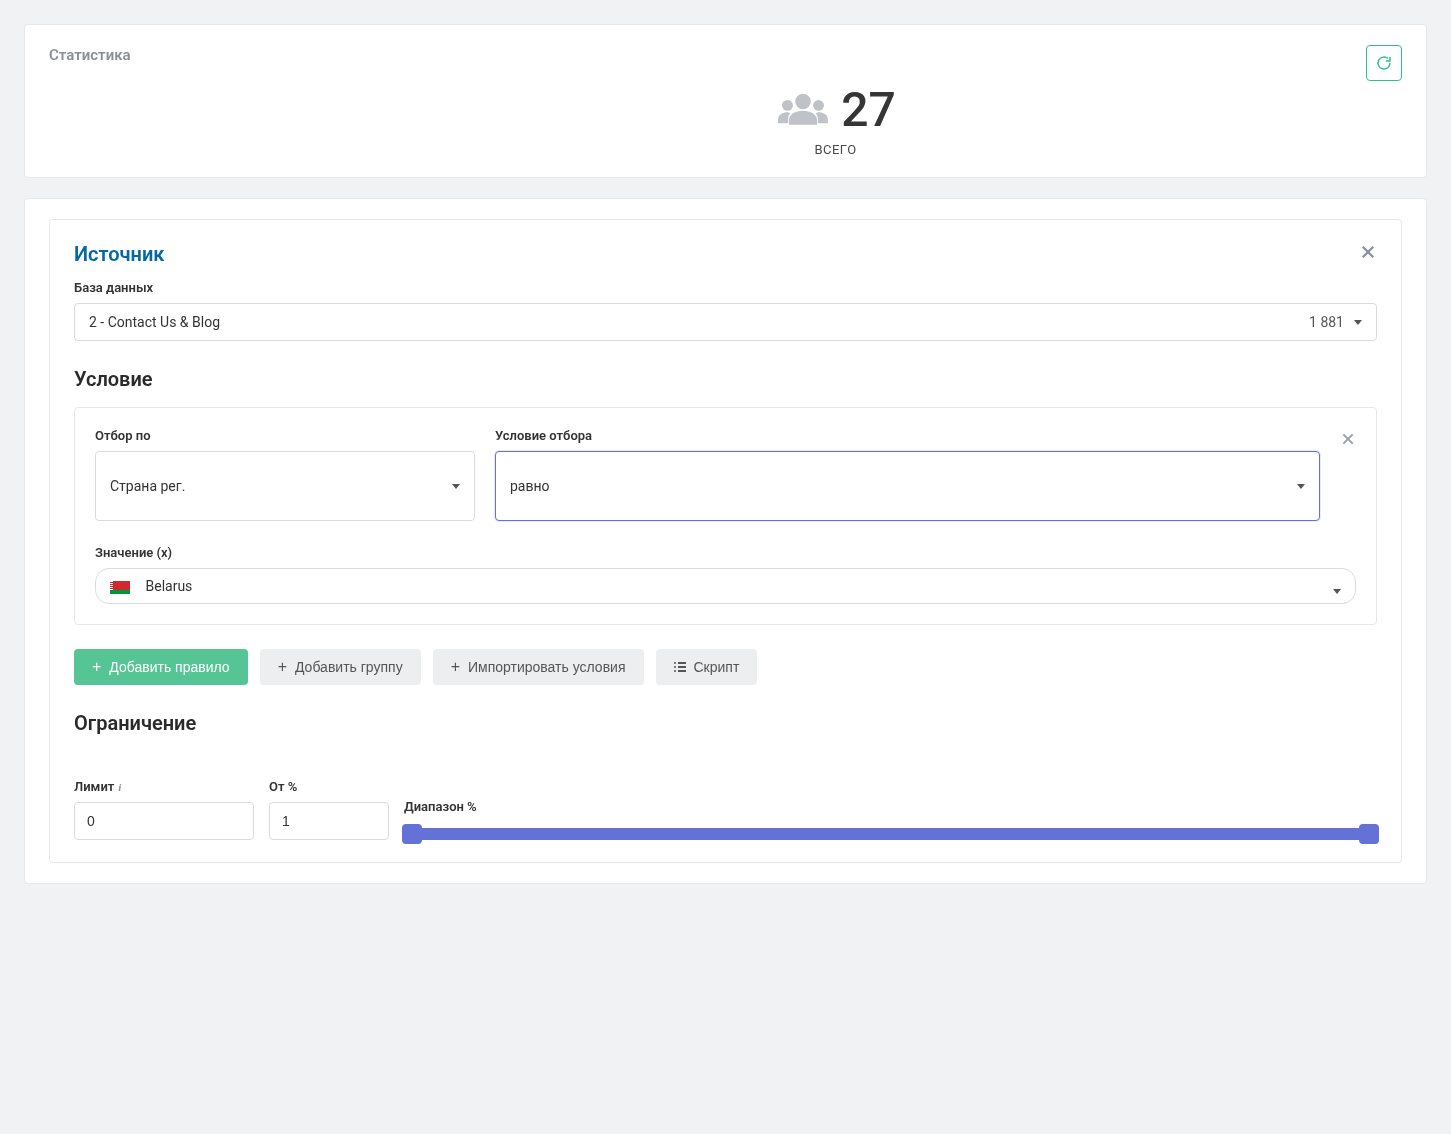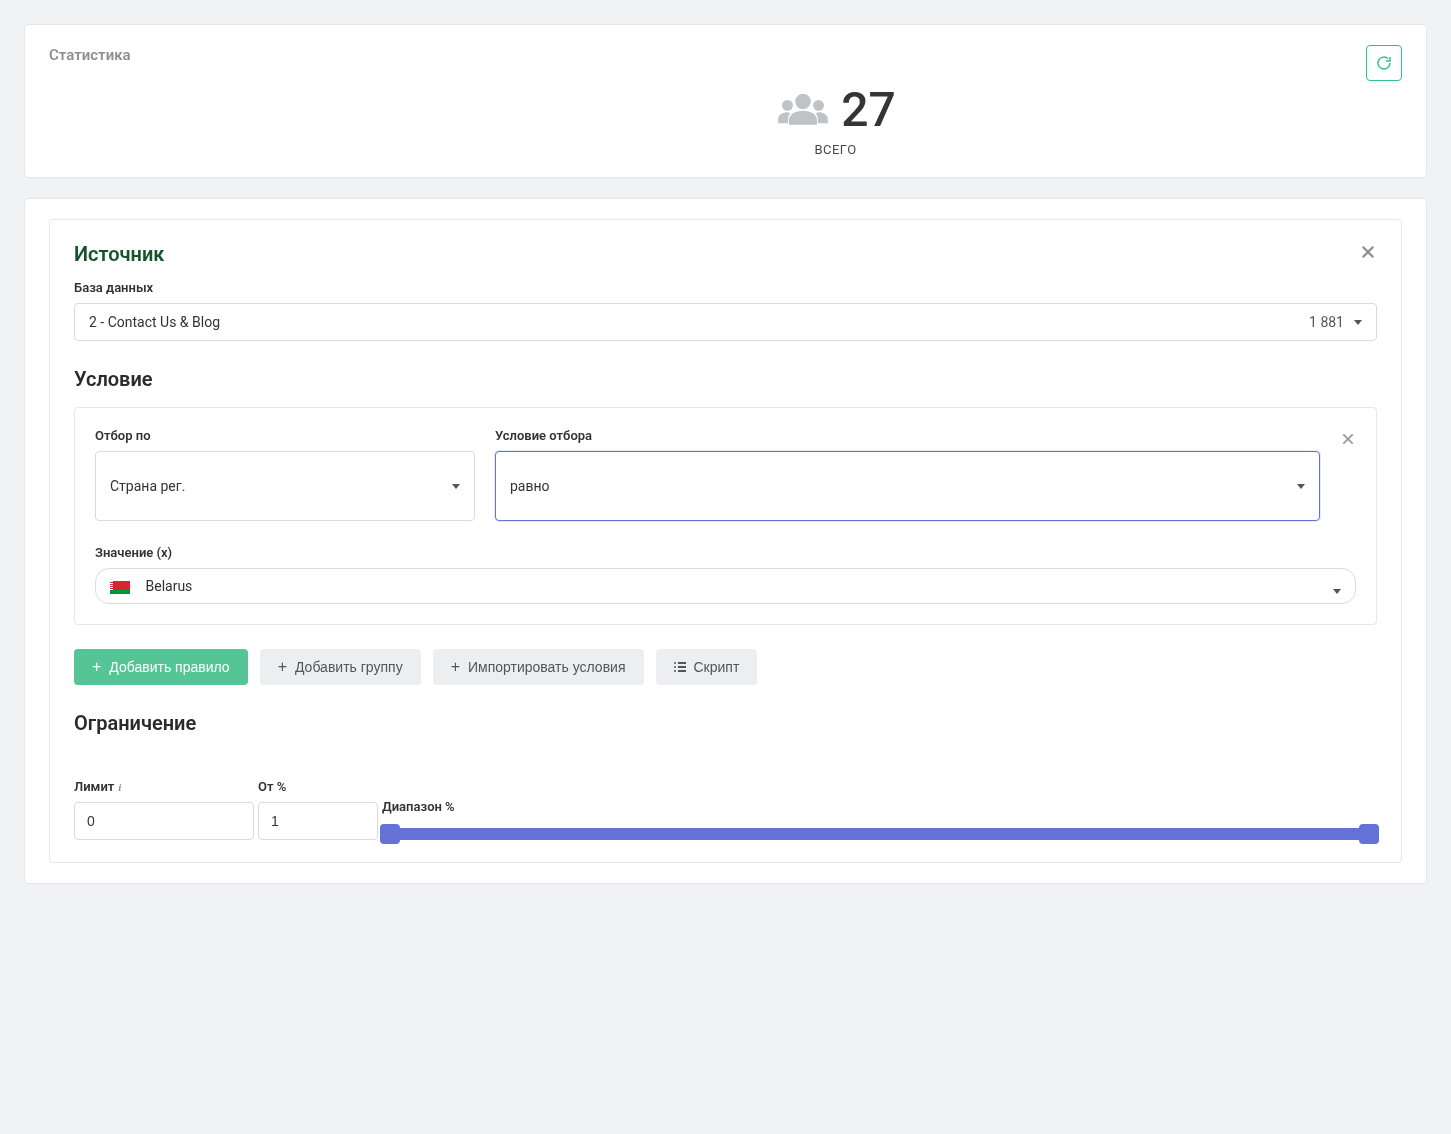--- a/index.html
+++ b/index.html
@@ -78,7 +78,7 @@
 .source-title {
   font-size: 20px;
   font-weight: 600;
-  color: #14532d;
+  color: #0369a1;
 }
 .close-x {
   font-size: 22px;

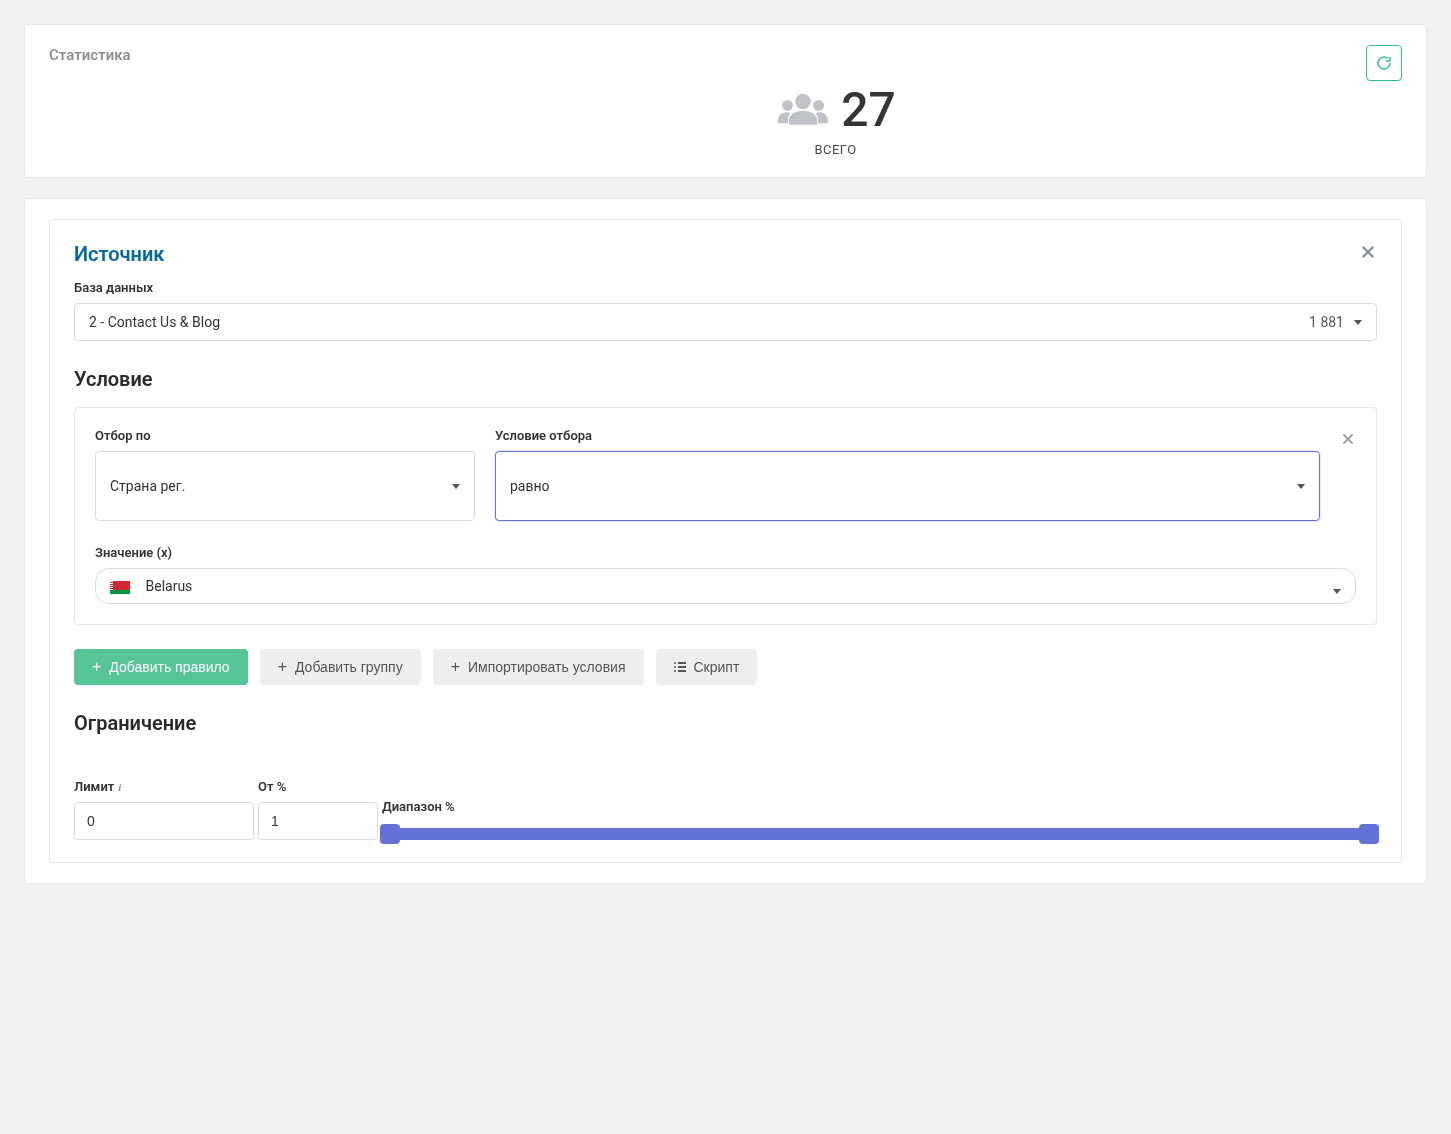--- a/index.html
+++ b/index.html
@@ -217,7 +217,7 @@
 .list-icon .line { width: 8px; height: 1.5px; background: #555; }
 .limit-row {
   display: flex;
-  gap: 4px;
+  gap: 15px;
   align-items: flex-end;
   margin-top: 44px;
 }

